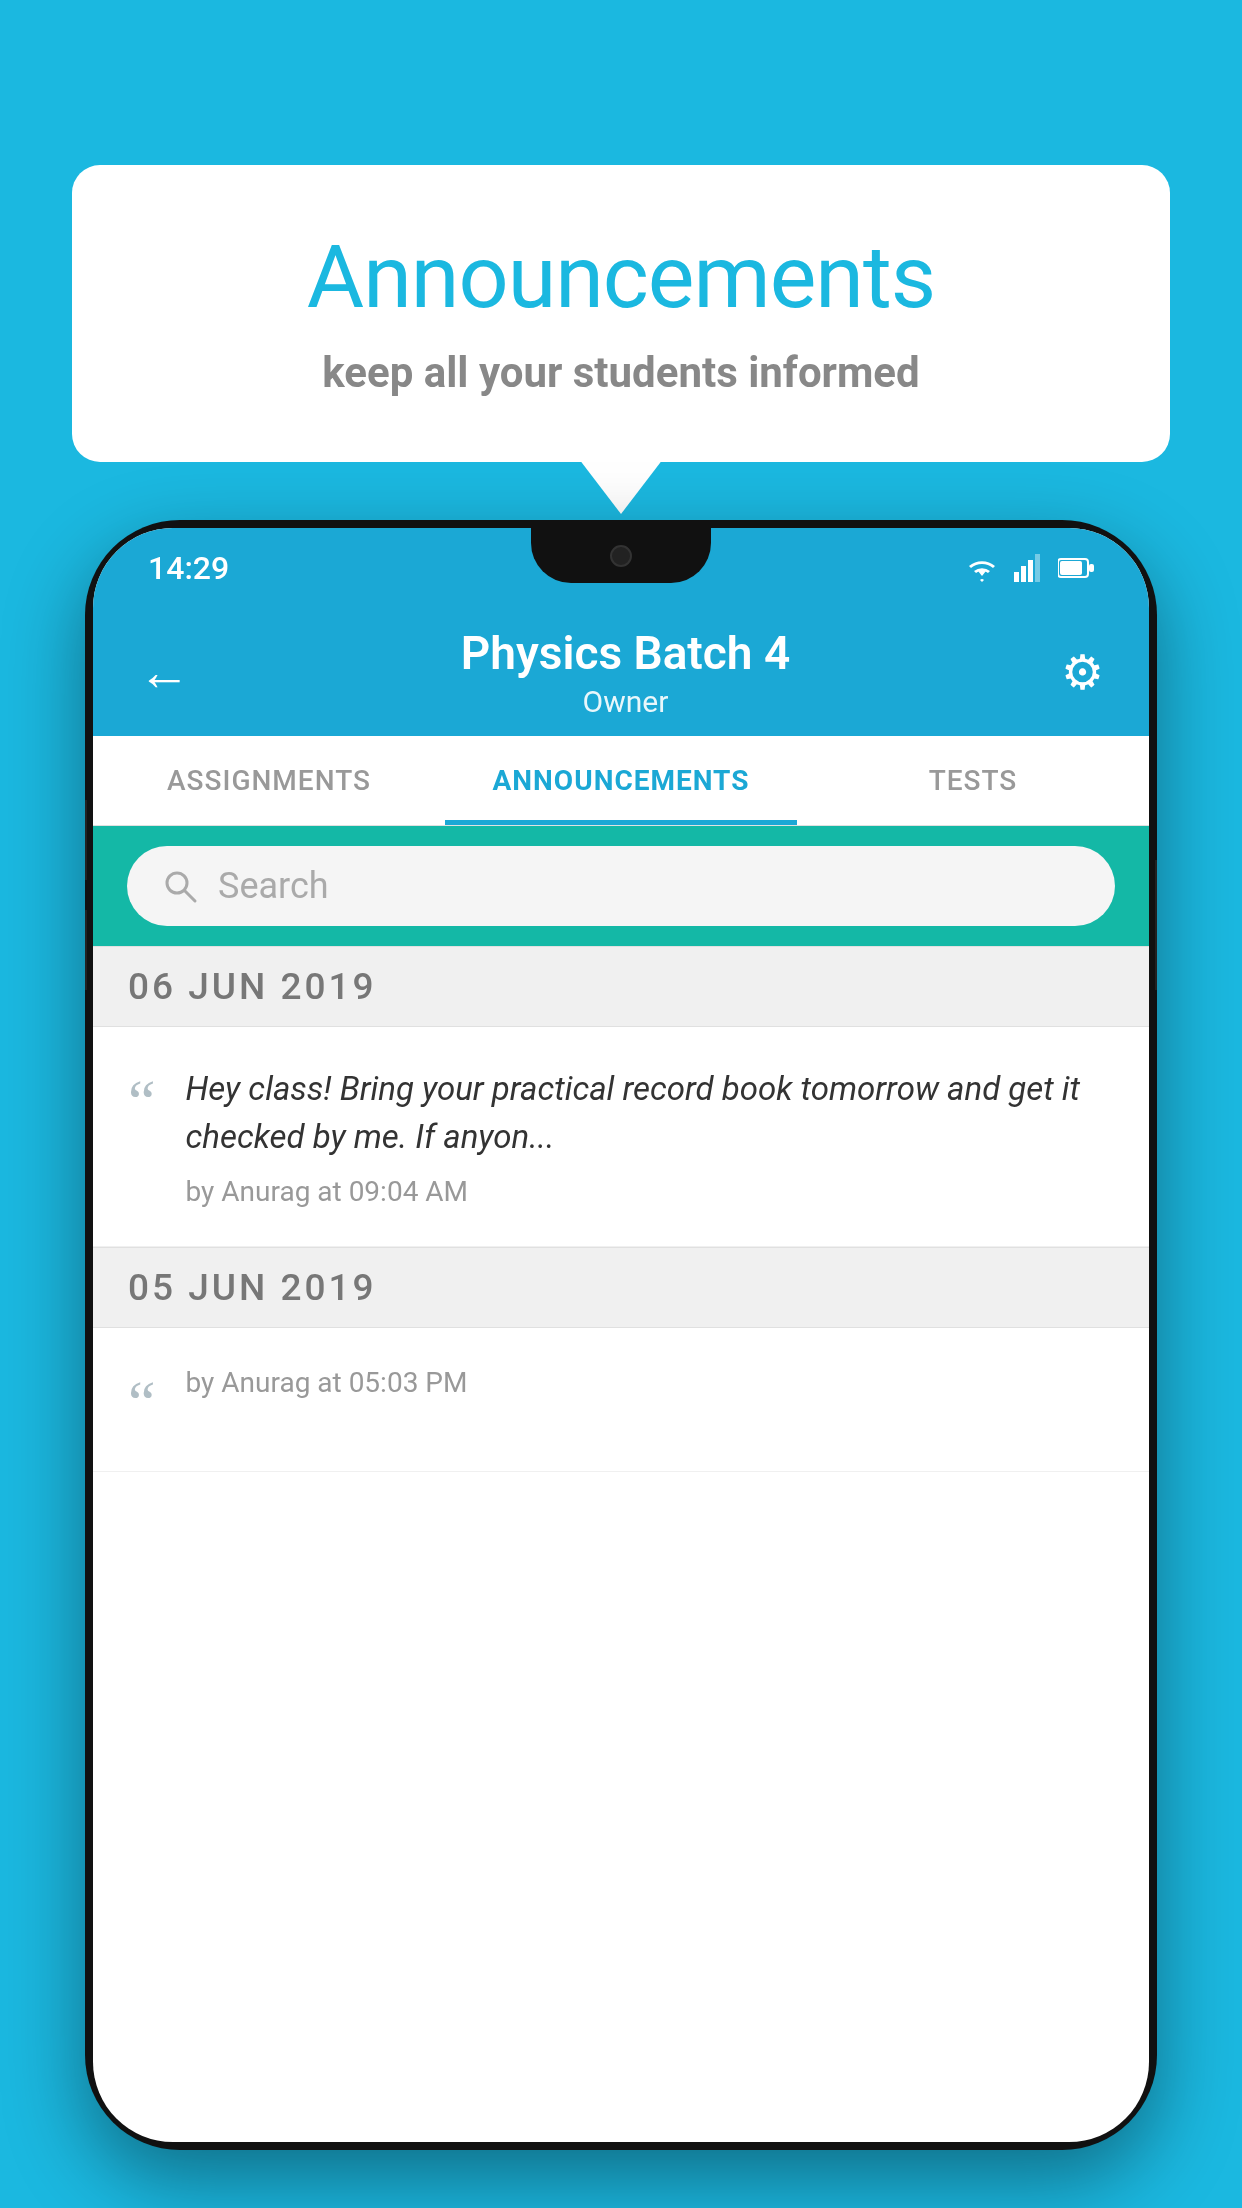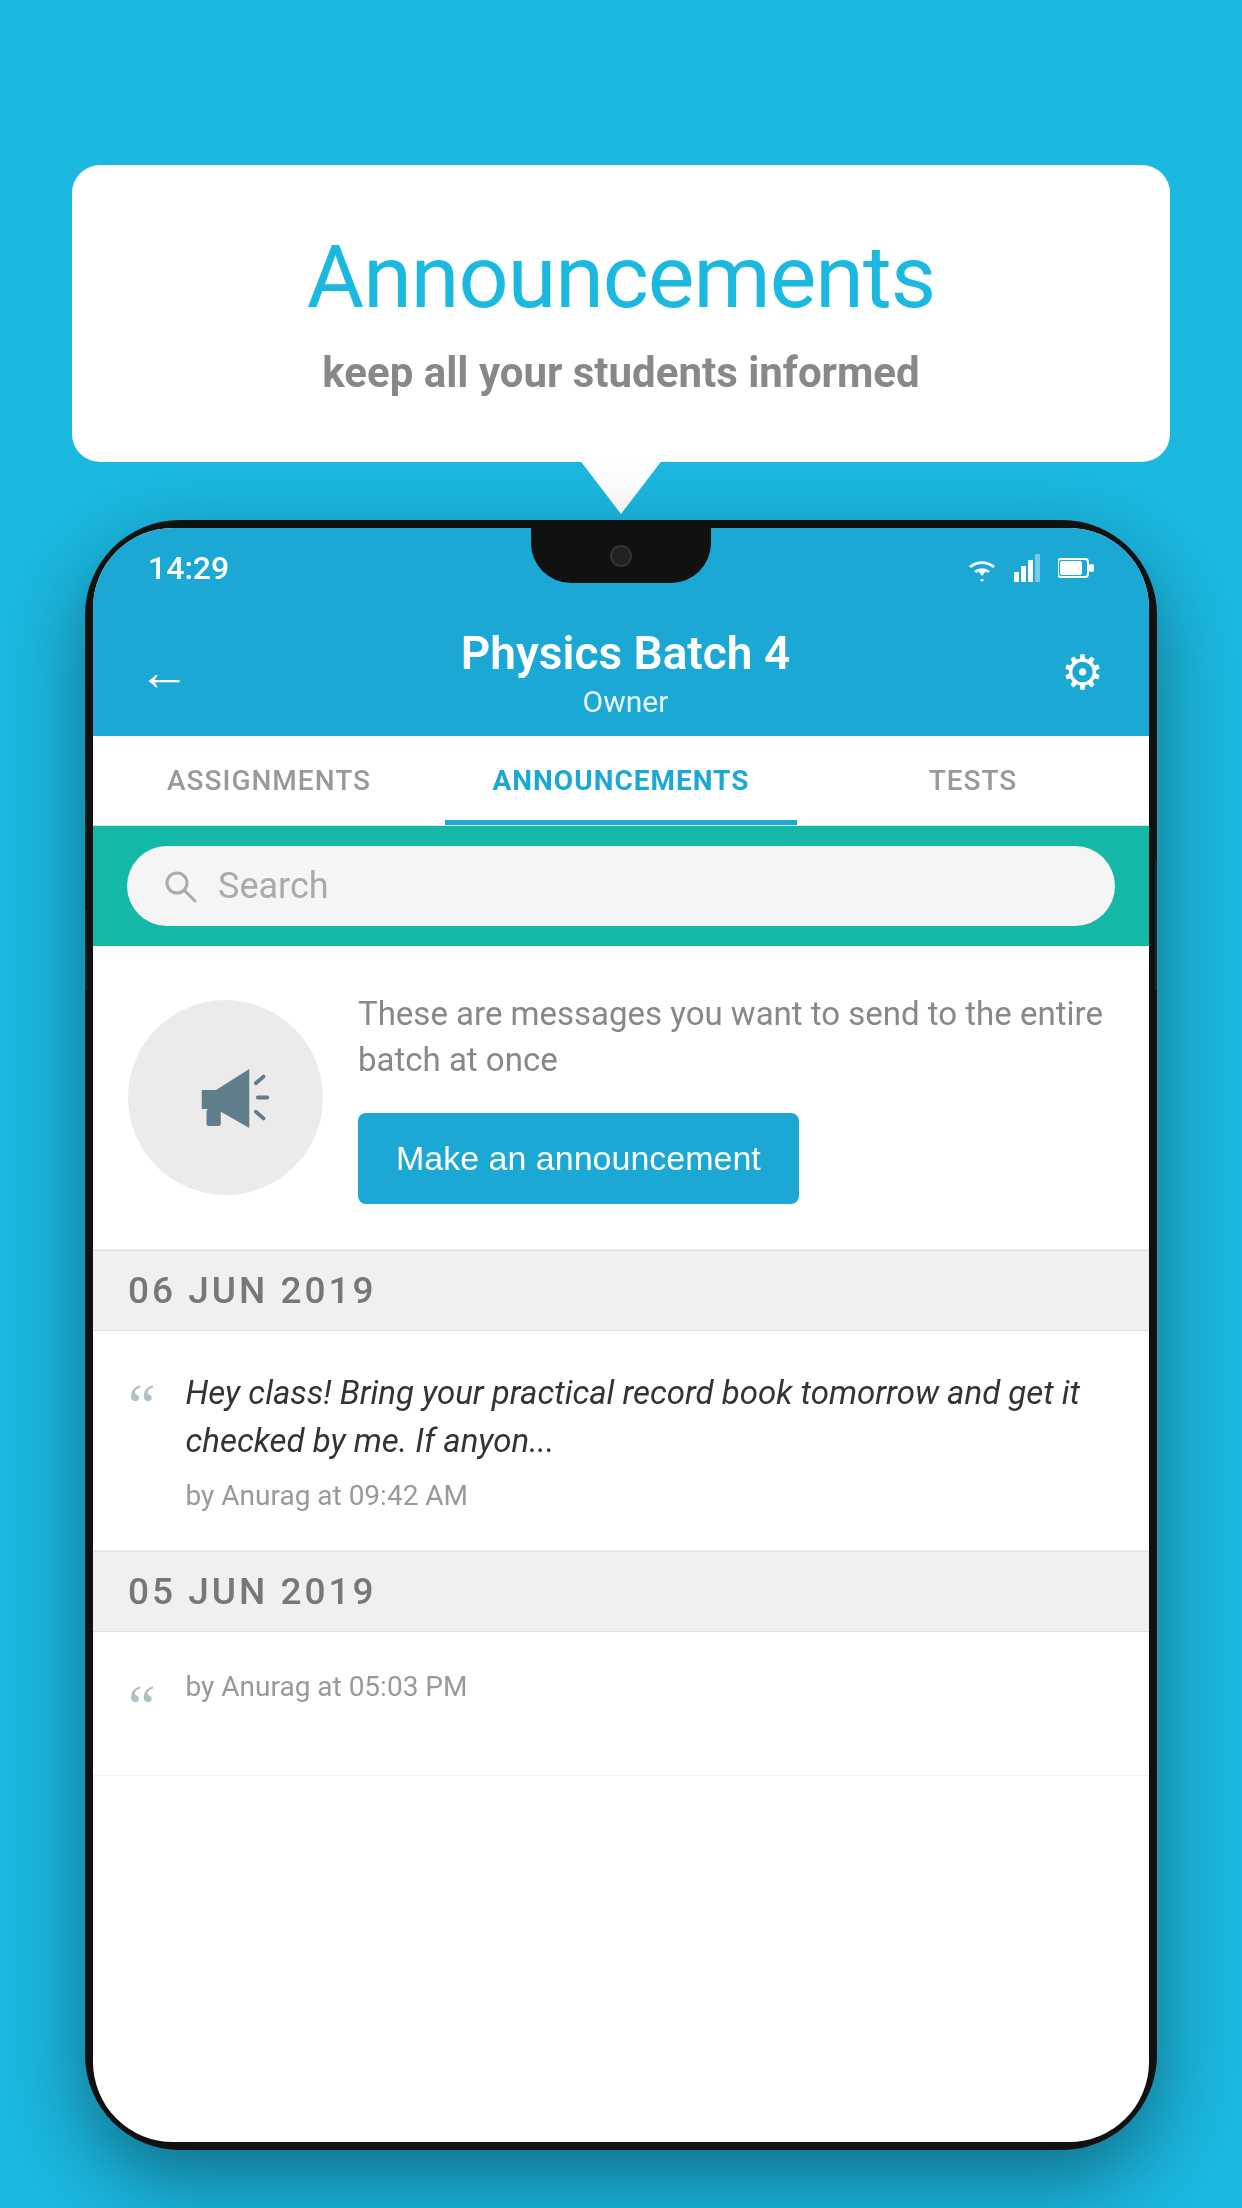--- a/index.html
+++ b/index.html
@@ -432,22 +432,6 @@
         </div>
       </div>
 
-      <div class="announcement-prompt">
-        <div class="announcement-icon-circle">
-
-          <svg width="95" height="95" viewBox="0 0 100 100" fill="#607d8b">
-            <path d="M75 20 L40 42 L25 42 L25 62 L40 62 L75 82 L75 20Z" fill="#607d8b"></path>
-            <rect x="30" y="62" width="15" height="18" rx="3" fill="#607d8b"></rect>
-            <line x1="82" y1="35" x2="90" y2="28" stroke="#607d8b" stroke-width="4" stroke-linecap="round"></line>
-            <line x1="84" y1="50" x2="94" y2="50" stroke="#607d8b" stroke-width="4" stroke-linecap="round"></line>
-            <line x1="82" y1="65" x2="90" y2="72" stroke="#607d8b" stroke-width="4" stroke-linecap="round"></line>
-          </svg>
-        </div>
-        <div class="announcement-right">
-          <div class="announcement-desc">These are messages you want to send to the entire batch at once</div>
-          <button class="make-announcement-btn">Make an announcement</button>
-        </div>
-      </div>
 
       <div class="date-separator">06  JUN  2019</div>
 

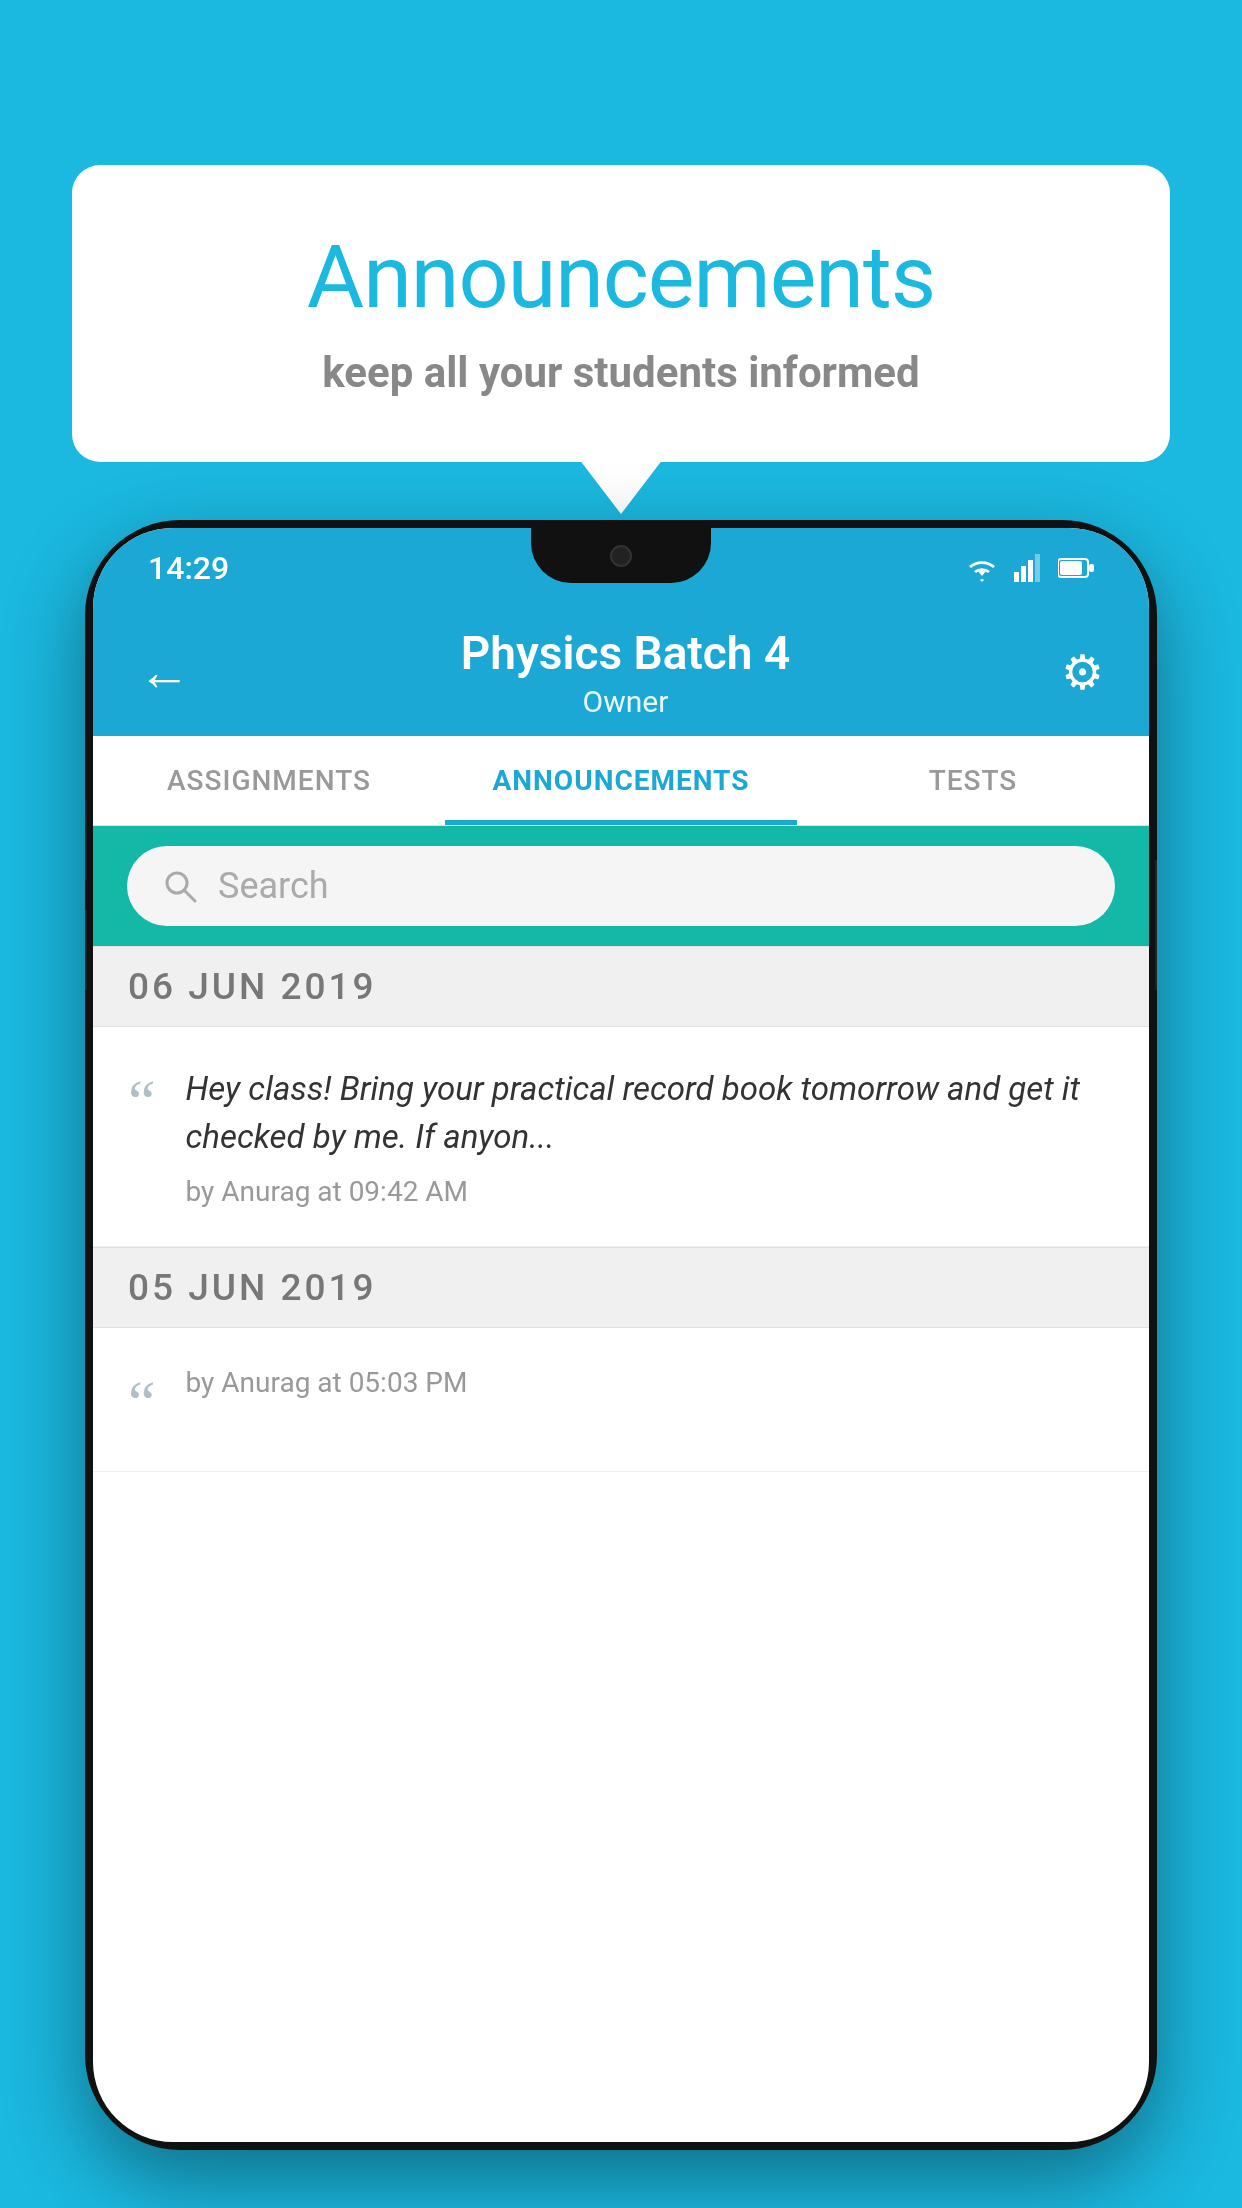--- a/index.html
+++ b/index.html
@@ -439,7 +439,7 @@
         <div class="quote-icon">“</div>
         <div class="announcement-text-block">
           <div class="announcement-message">Hey class! Bring your practical record book tomorrow and get it checked by me. If anyon...</div>
-          <div class="announcement-meta">by Anurag at 09:42 AM</div>
+          <div class="announcement-meta">by Anurag at 09:04 AM</div>
         </div>
       </div>
 

